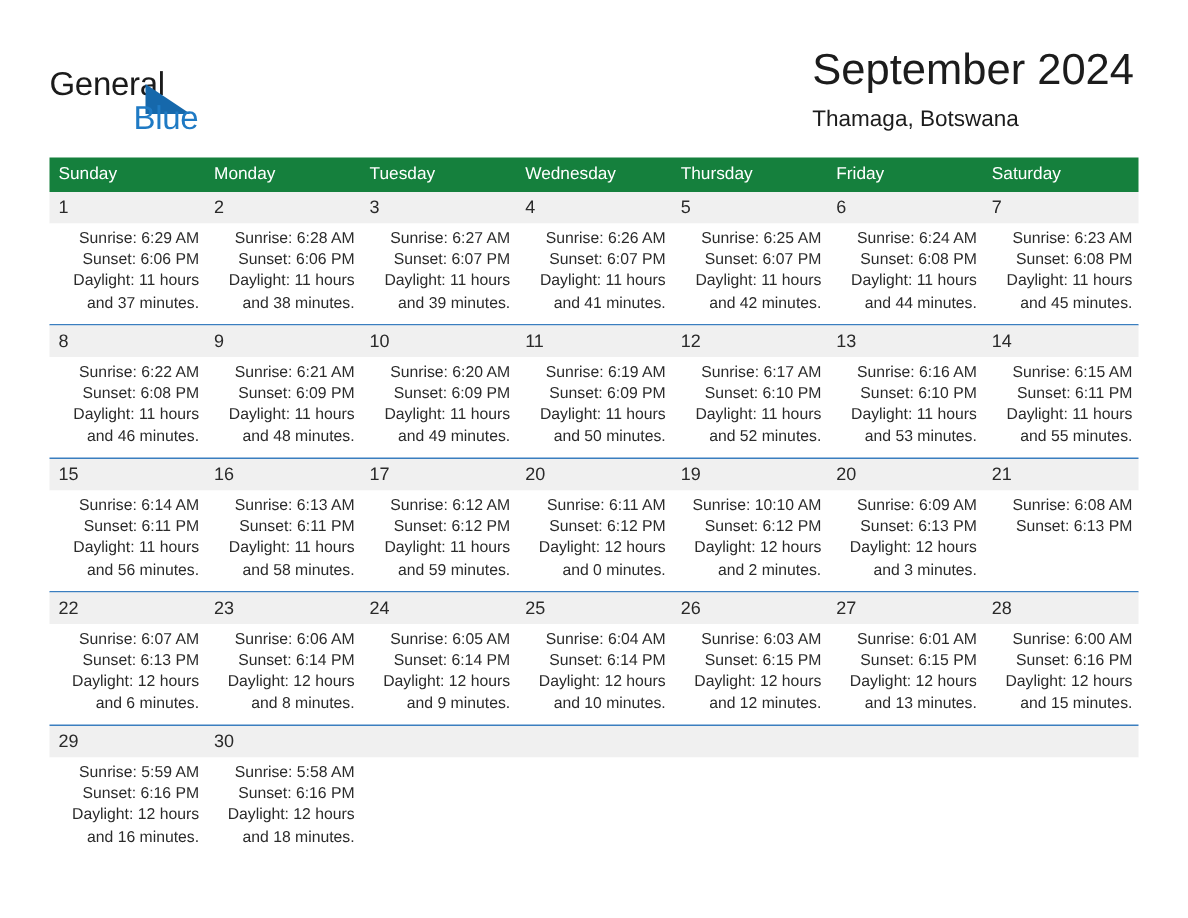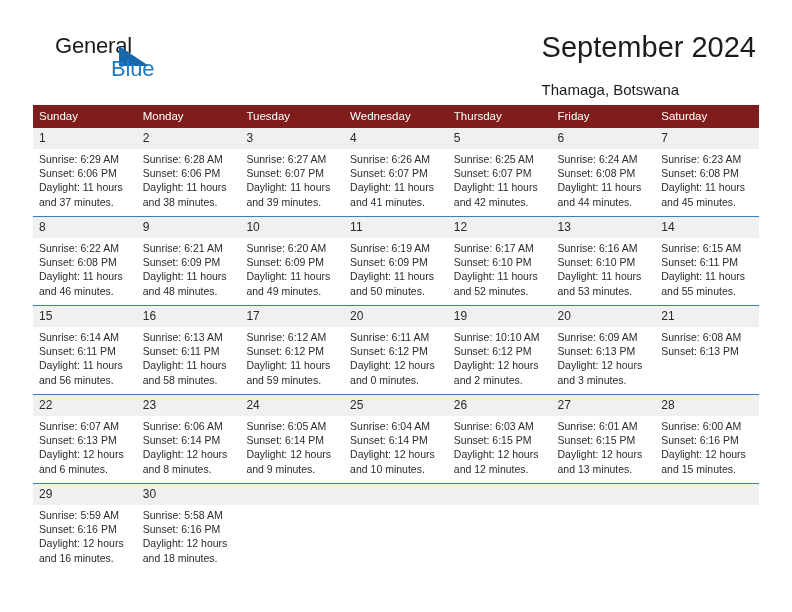--- a/index.html
+++ b/index.html
@@ -32,10 +32,9 @@
   .logo {
     position: absolute;
     left: 33px;
-    top: 33px;
+    top: 43px;
     width: 200px;
     height: 52px;
-    margin-left: 22px;
   }
   .logo-general {
     position: absolute;

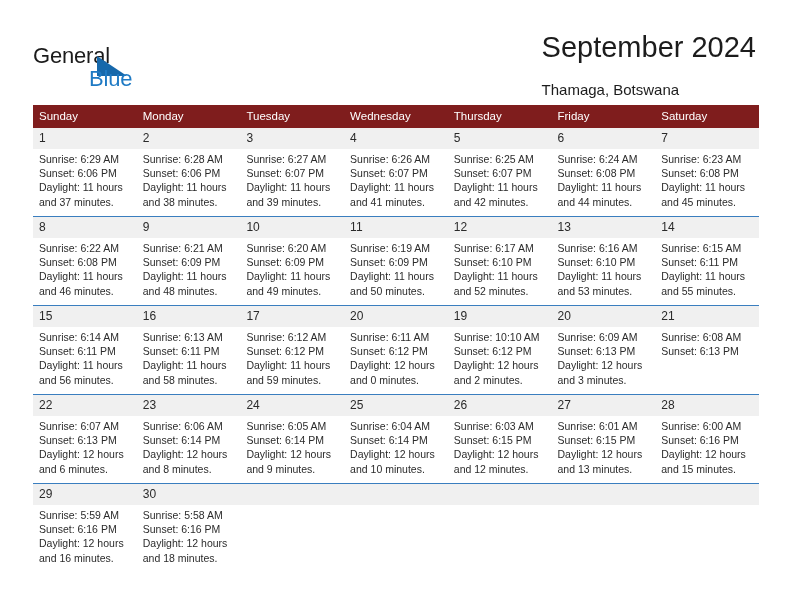--- a/index.html
+++ b/index.html
@@ -79,7 +79,7 @@
     font-size: 15px;
     color: #1c1c1c;
     line-height: 20px;
-    margin-top: 16px;
+    margin-top: 6px;
     white-space: nowrap;
   }
 

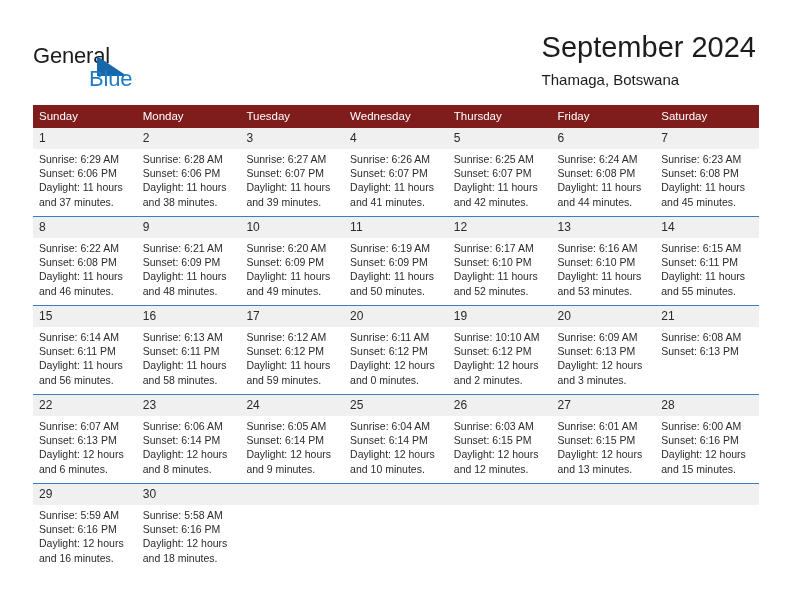--- a/index.html
+++ b/index.html
@@ -93,7 +93,7 @@
   .weekday-row {
     display: flex;
     width: 726px;
-    background: #7f1d1d;
+    background: #15803d;
   }
   .weekday-cell {
     width: 103.71px;

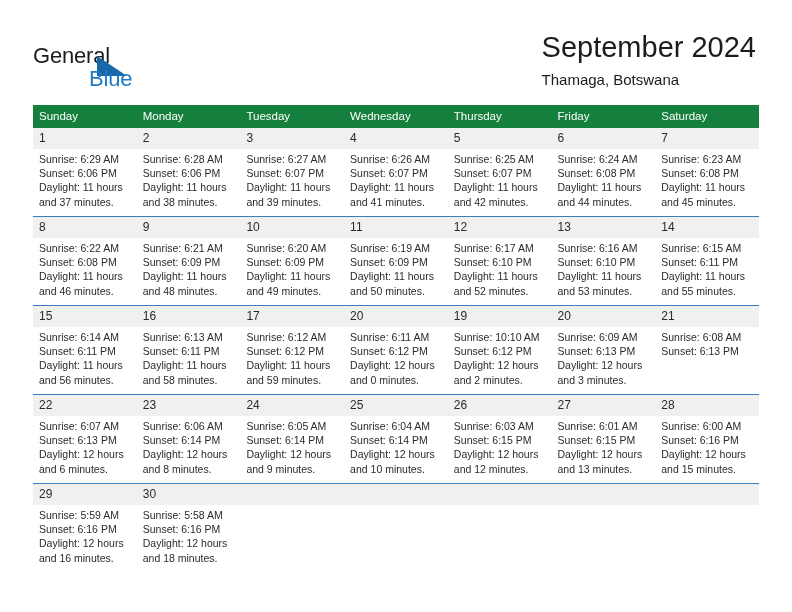--- a/index.html
+++ b/index.html
@@ -131,6 +131,7 @@
     width: 726px;
     background: #ffffff;
     height: 67px;
+    text-align: right;
   }
   .content-cell {
     width: 103.71px;

